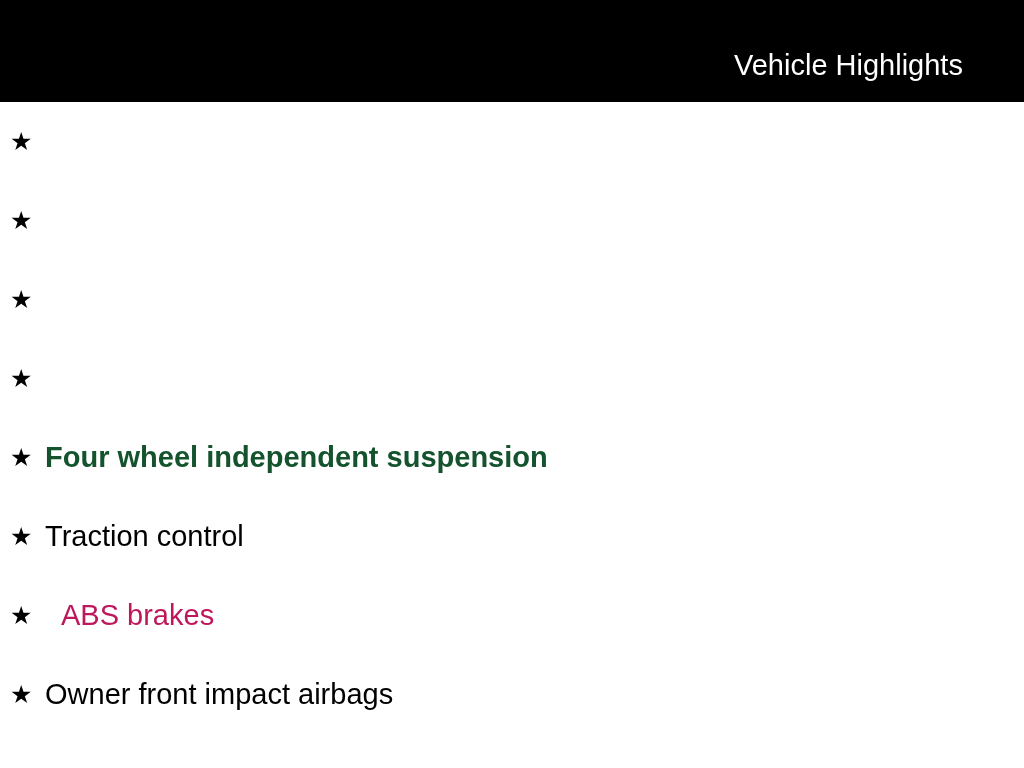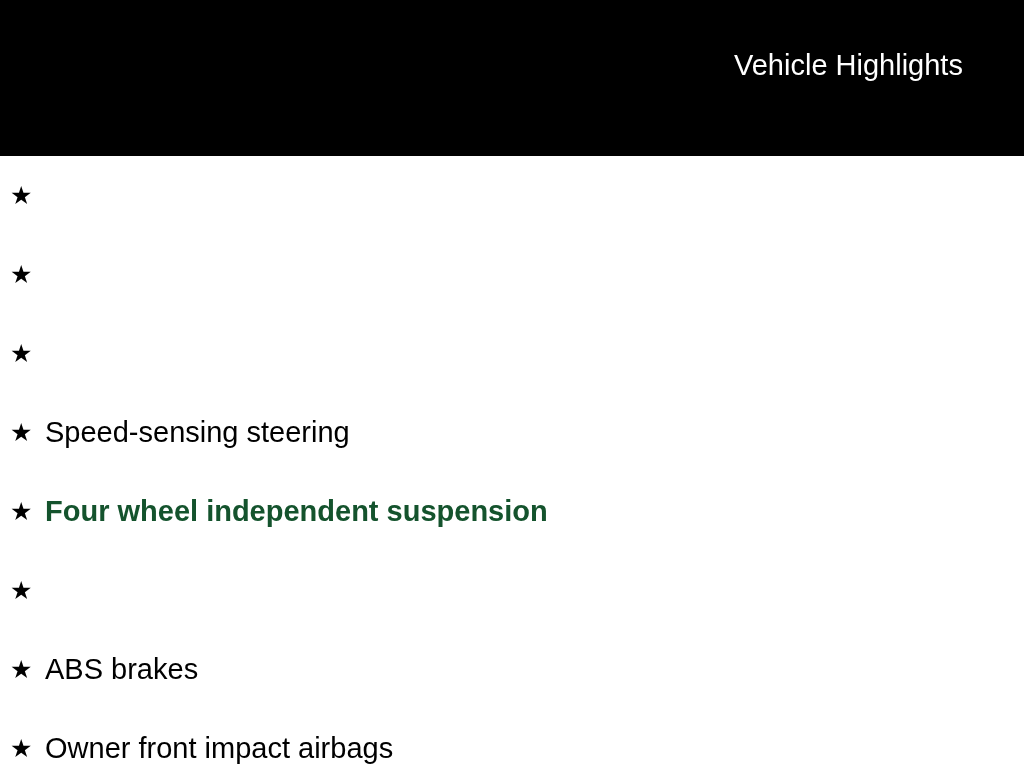--- a/index.html
+++ b/index.html
@@ -16,7 +16,7 @@
   }
   .header {
     width: 100%;
-    height: 156px;
+    height: 102px;
     background: #000000;
     position: relative;
   }

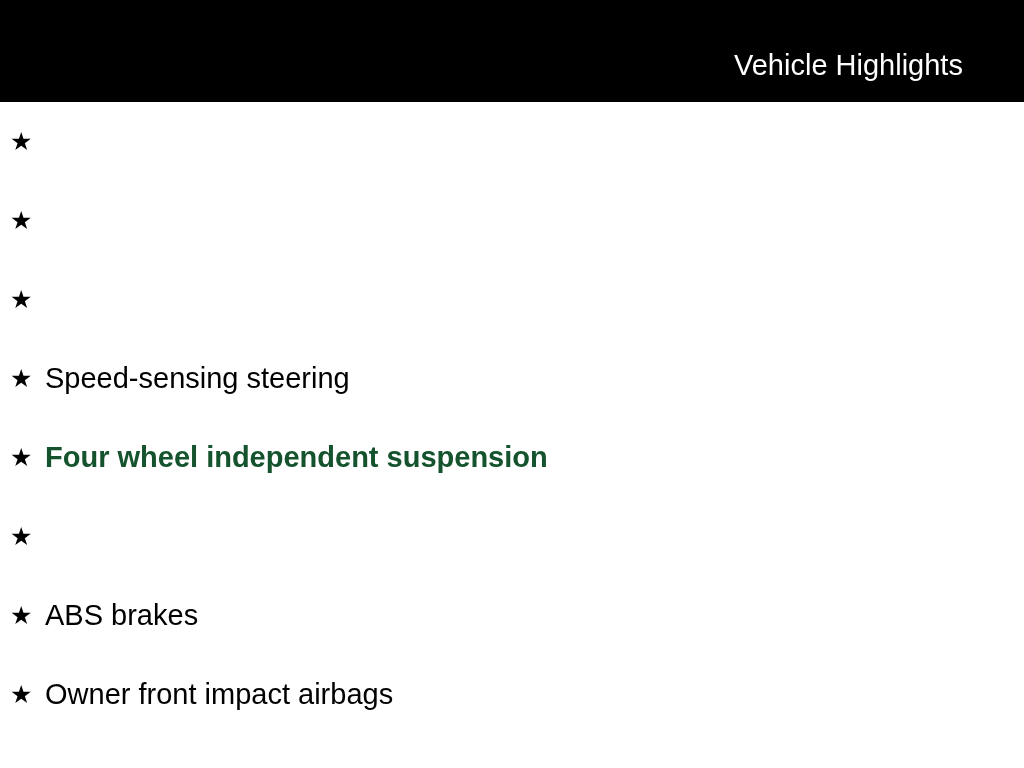--- a/index.html
+++ b/index.html
@@ -76,7 +76,6 @@
     </li>
     <li class="item">
       <span class="star" style="color: rgb(0, 0, 0);">★</span>
-      <span class="label" style="color: rgb(0, 0, 0);">Speed-sensing steering</span>
     </li>
     <li class="item">
       <span class="star" style="color: rgb(0, 0, 0);">★</span>

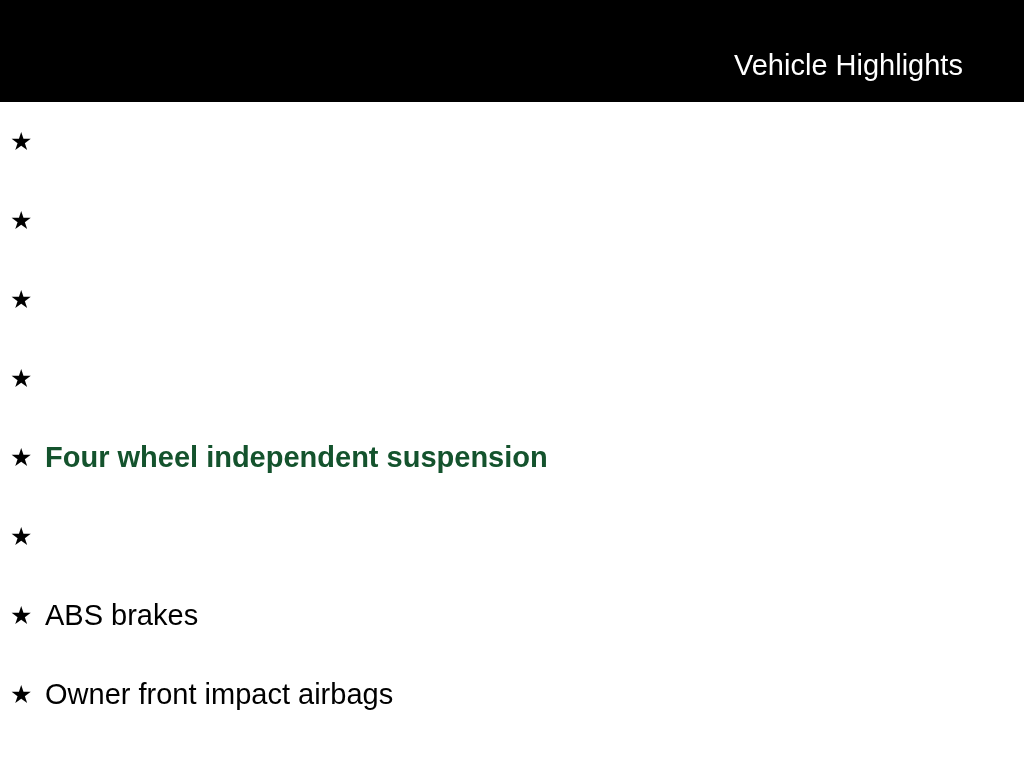--- a/index.html
+++ b/index.html
@@ -83,6 +83,7 @@
     </li>
     <li class="item">
       <span class="star" style="color: rgb(0, 0, 0);">★</span>
+      <span class="label" style="color: rgb(0, 0, 0);">Traction control</span>
     </li>
     <li class="item">
       <span class="star" style="color: rgb(0, 0, 0);">★</span>

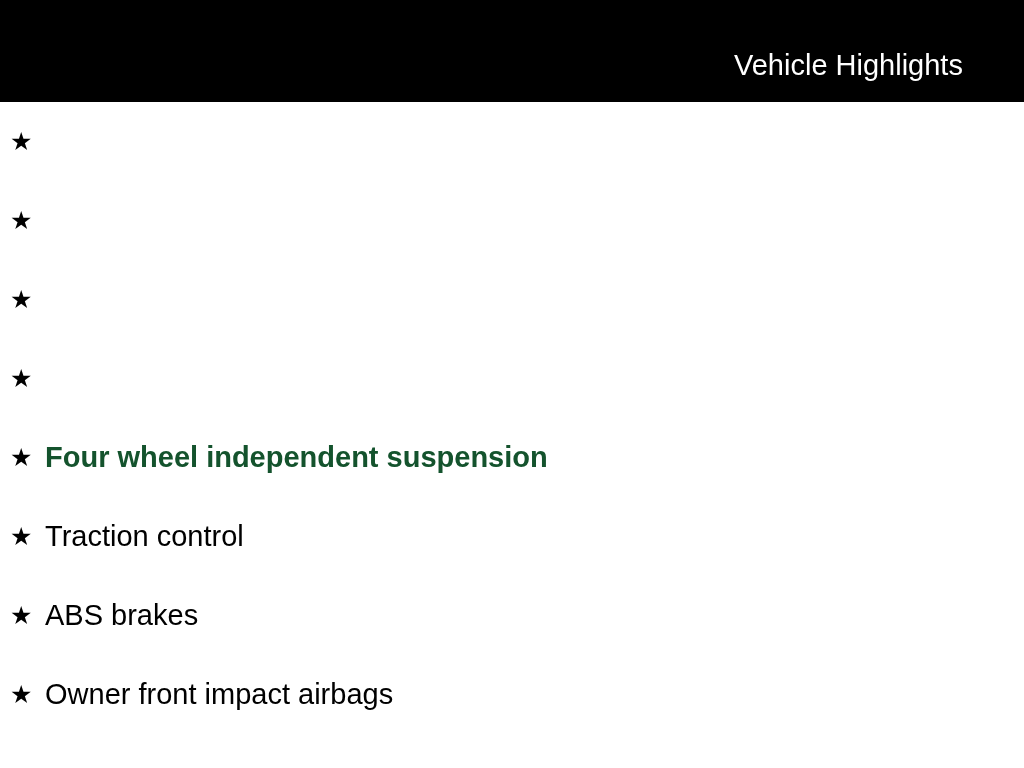--- a/index.html
+++ b/index.html
@@ -87,7 +87,7 @@
     </li>
     <li class="item">
       <span class="star" style="color: rgb(0, 0, 0);">★</span>
-      <span class="label" style="color: #000000;">ABS brakes</span>
+      <span class="label" style="color: #be185d; margin-left: 16px;">ABS brakes</span>
     </li>
     <li class="item">
       <span class="star" style="color: rgb(0, 0, 0);">★</span>

